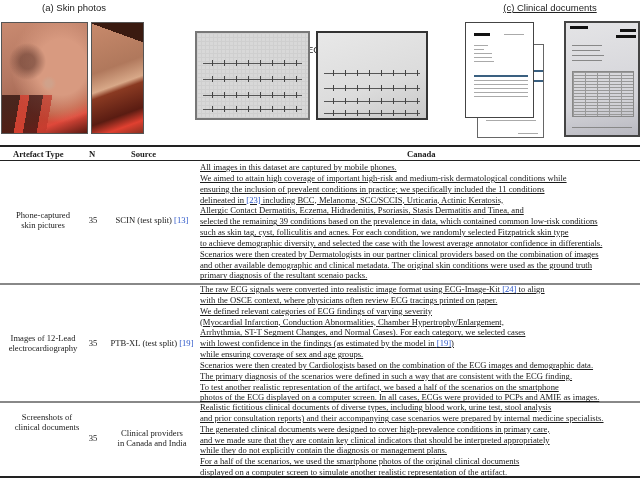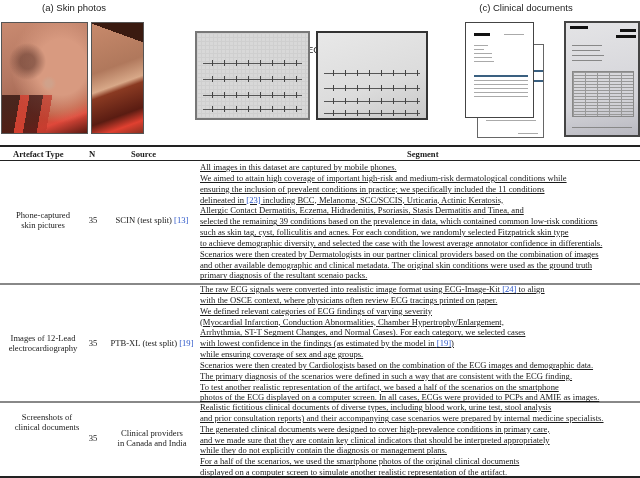--- a/index.html
+++ b/index.html
@@ -61,7 +61,7 @@
 
 <div class="caption" style="left:0;width:148px;">(a) Skin photos</div>
 <div class="caption" style="left:195px;width:235px;margin-top:42px;">(b) ECGs</div>
-<div class="caption" style="left:436px;width:180px;">(c) Clinical documents</div>
+<div class="caption" style="left:460px;width:180px;text-decoration:underline;">(c) Clinical documents</div>
 
 <div class="photo skin1"></div>
 <div class="photo skin2"></div>

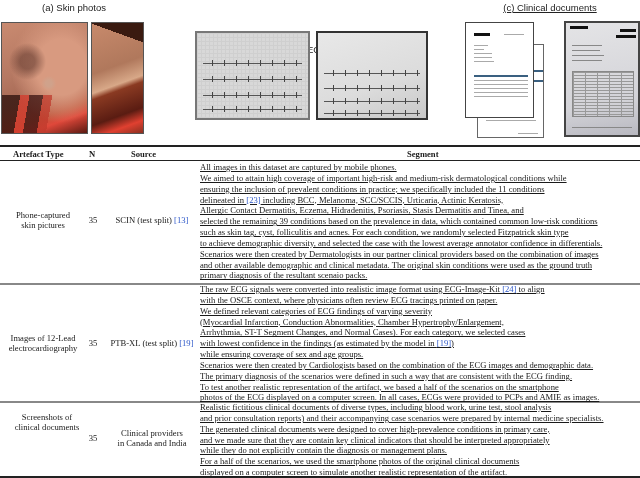--- a/index.html
+++ b/index.html
@@ -122,7 +122,7 @@
   <span style="left:13px;">Artefact Type</span>
   <span style="left:89px;">N</span>
   <span style="left:131px;">Source</span>
-  <span style="left:407px;">Segment</span>
+  <span style="left:407px;">Canada</span>
 </div>
 
 <div>

